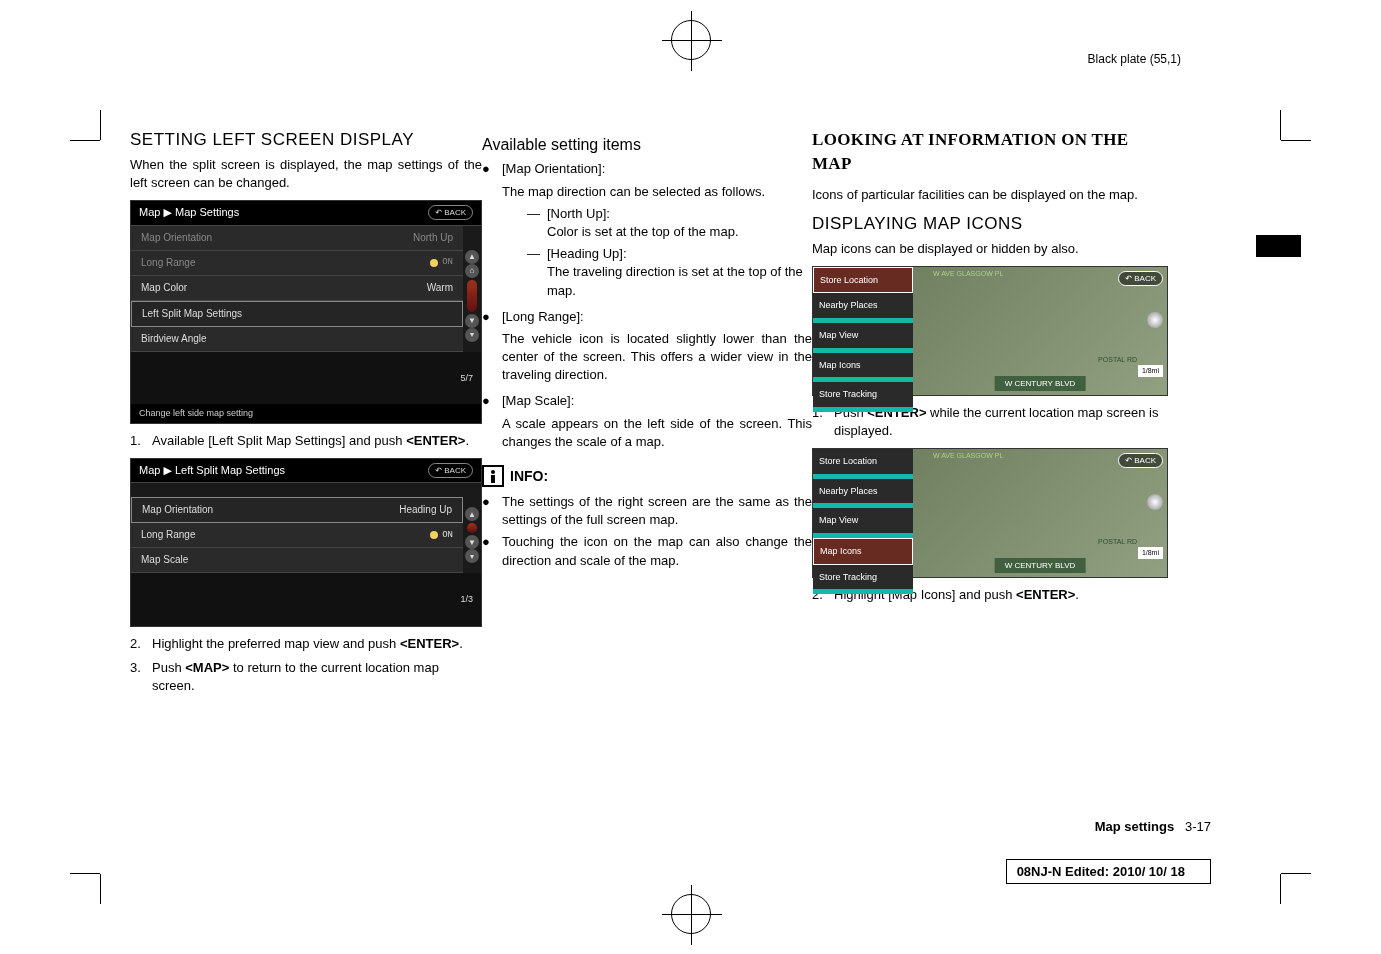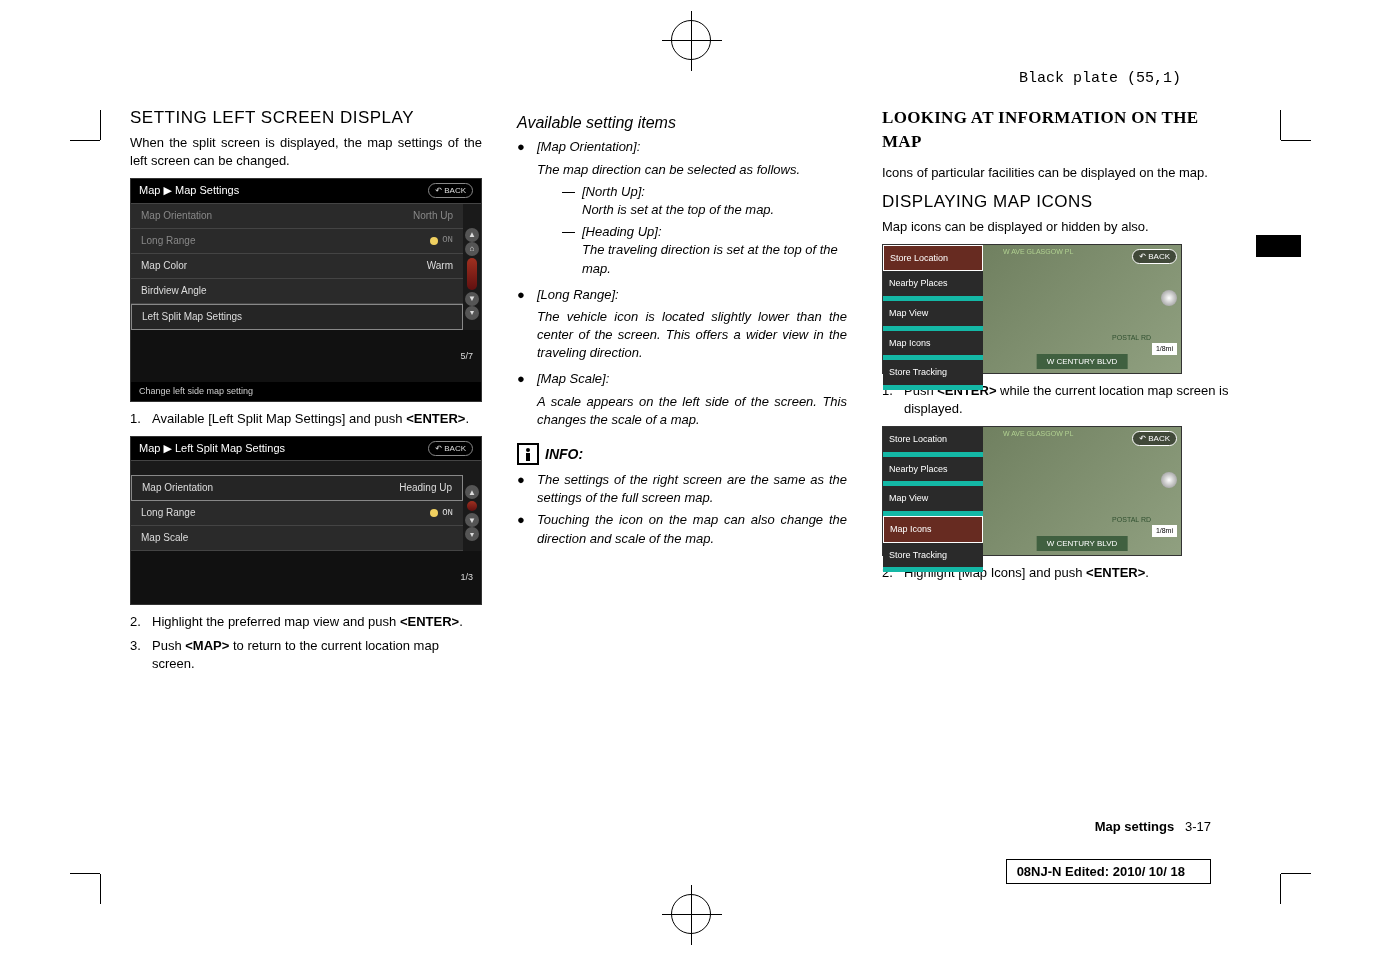--- a/index.html
+++ b/index.html
@@ -19,10 +19,10 @@
     }
     .header-right {
       position: absolute;
-      top: 70px;
+      top: 52px;
       right: 200px;
-      font-family: Liberation Mono, monospace;
-      font-size: 15px;
+      font-family: Liberation Sans, sans-serif;
+      font-size: 12px;
     }
     .crop-mark {
       position: absolute;

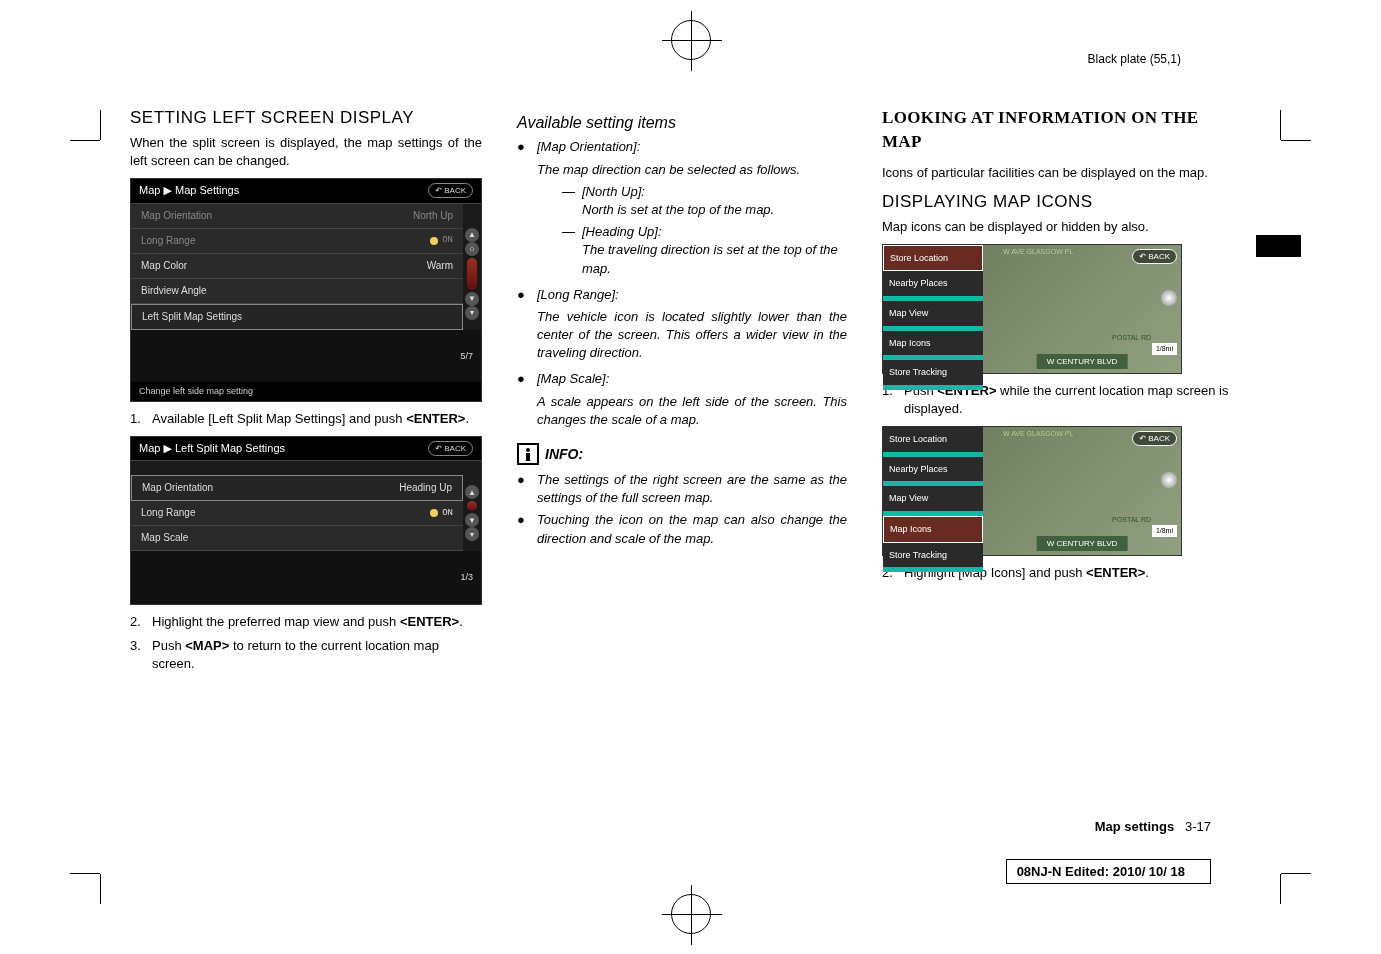--- a/index.html
+++ b/index.html
@@ -70,8 +70,7 @@
 
     .content {
       display: flex;
-      gap: 35px;
-      margin-top: 46px;
+      margin-top: 68px;
       font-size: 13px;
       line-height: 1.4;
     }

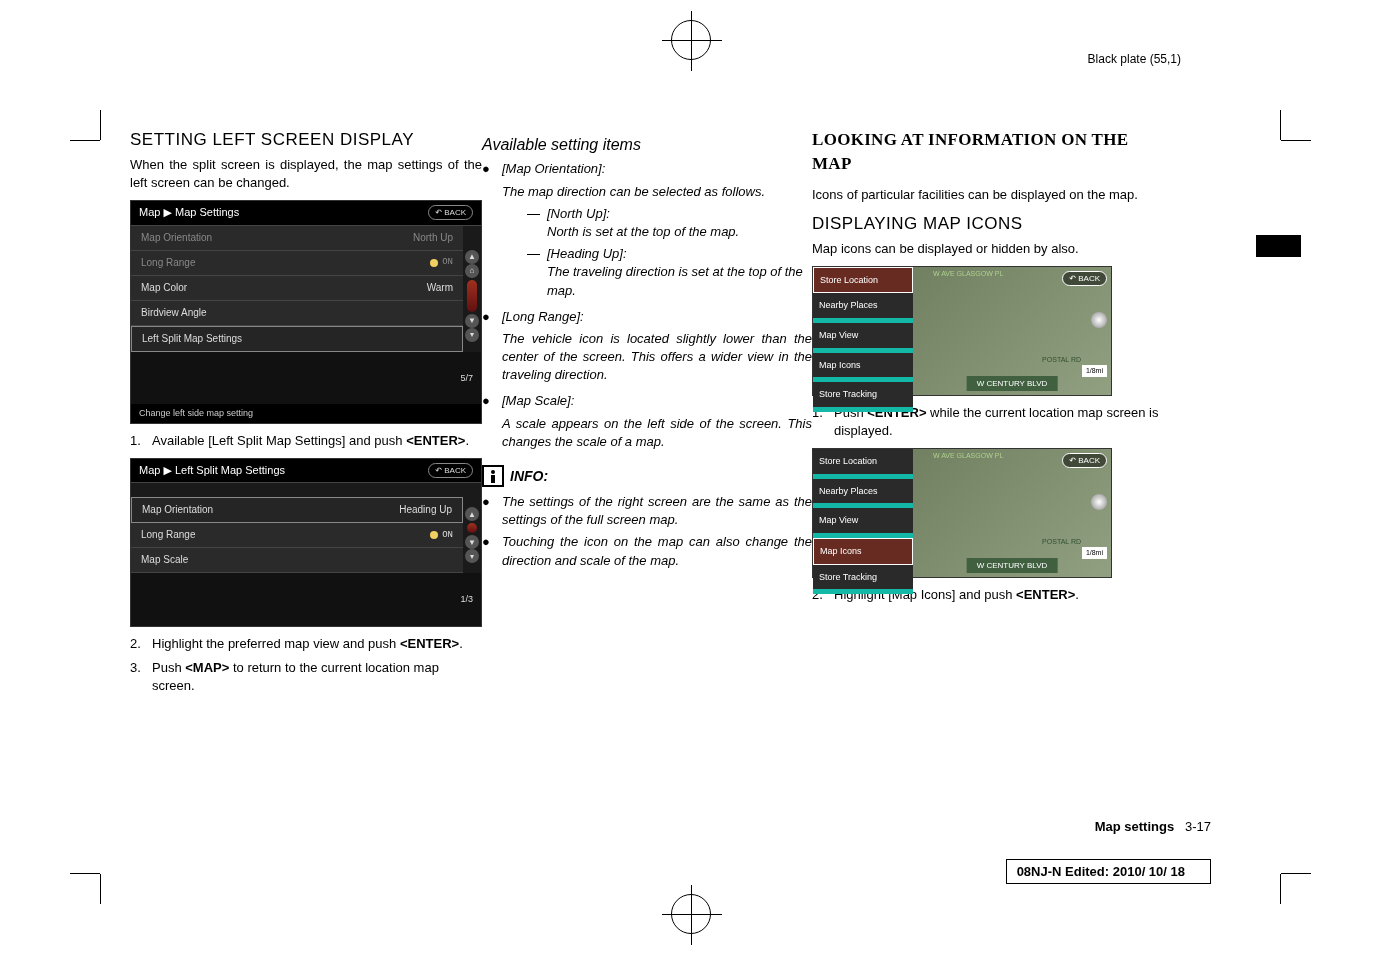--- a/index.html
+++ b/index.html
@@ -78,7 +78,7 @@
       flex: 1;
     }
     .col1 { flex: 0 0 330px; }
-    .col2 { flex: 0 0 330px; font-style: italic; }
+    .col2 { flex: 0 0 330px; }
     .col3 { flex: 0 0 350px; }
 
     h2.section {

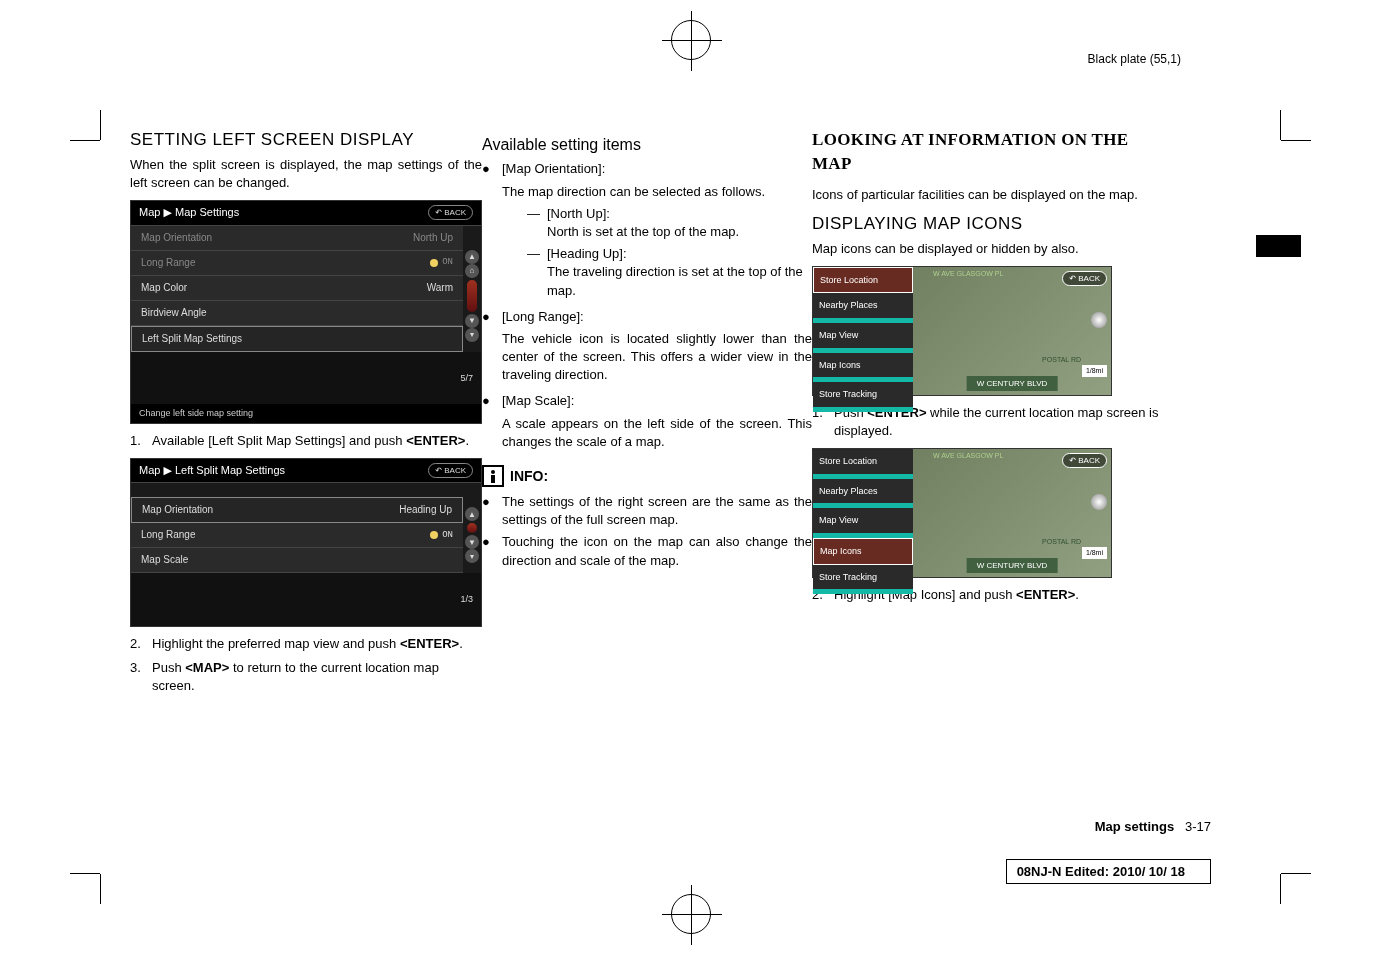--- a/index.html
+++ b/index.html
@@ -444,7 +444,7 @@
                   <span class="d">—</span>
                 <div>
                   <span>[North Up]:</span><br>
-                  <span>North is set at the top of the map.</span>
+                  <span>Color is set at the top of the map.</span>
                 </div>
               </li>
               <li>

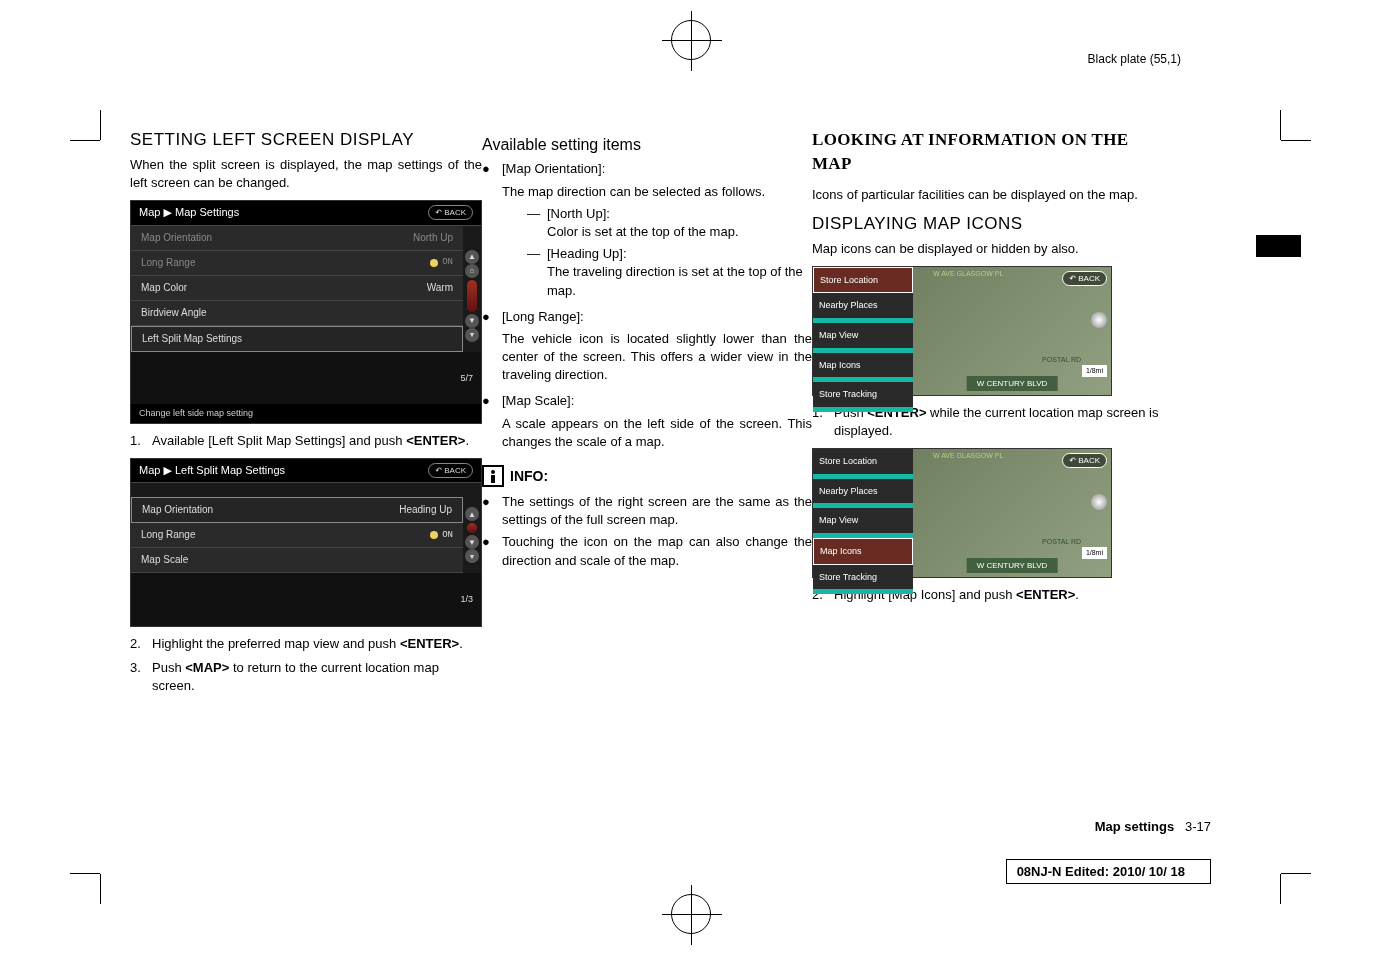--- a/index.html
+++ b/index.html
@@ -192,7 +192,7 @@
     .ss-title { color: #fff; font-size: 11px; }
 
     .map-ss {
-      width: 300px;
+      width: 356px;
       height: 130px;
       margin: 8px 0;
       position: relative;

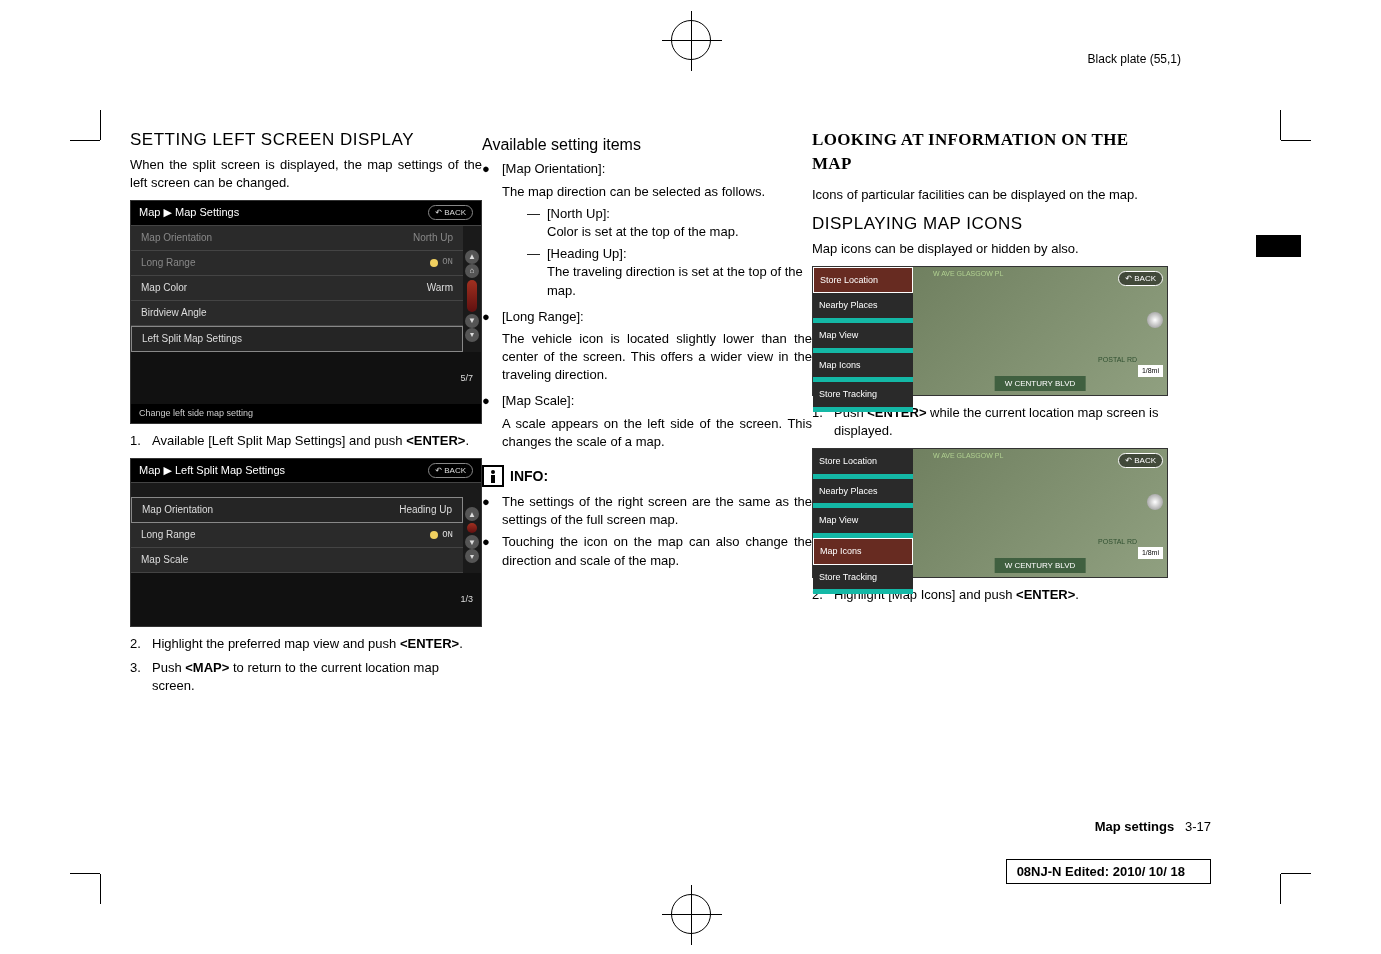--- a/index.html
+++ b/index.html
@@ -362,12 +362,12 @@
               <span>Map Color</span>
               <span>Warm</span>
             </div>
+          <div class="ss-row sel">
+              <span>Left Split Map Settings</span>
+              <span></span>
+            </div>
           <div class="ss-row">
               <span>Birdview Angle</span>
-              <span></span>
-            </div>
-          <div class="ss-row sel">
-              <span>Left Split Map Settings</span>
               <span></span>
             </div>
           <div class="ss-scroll">

